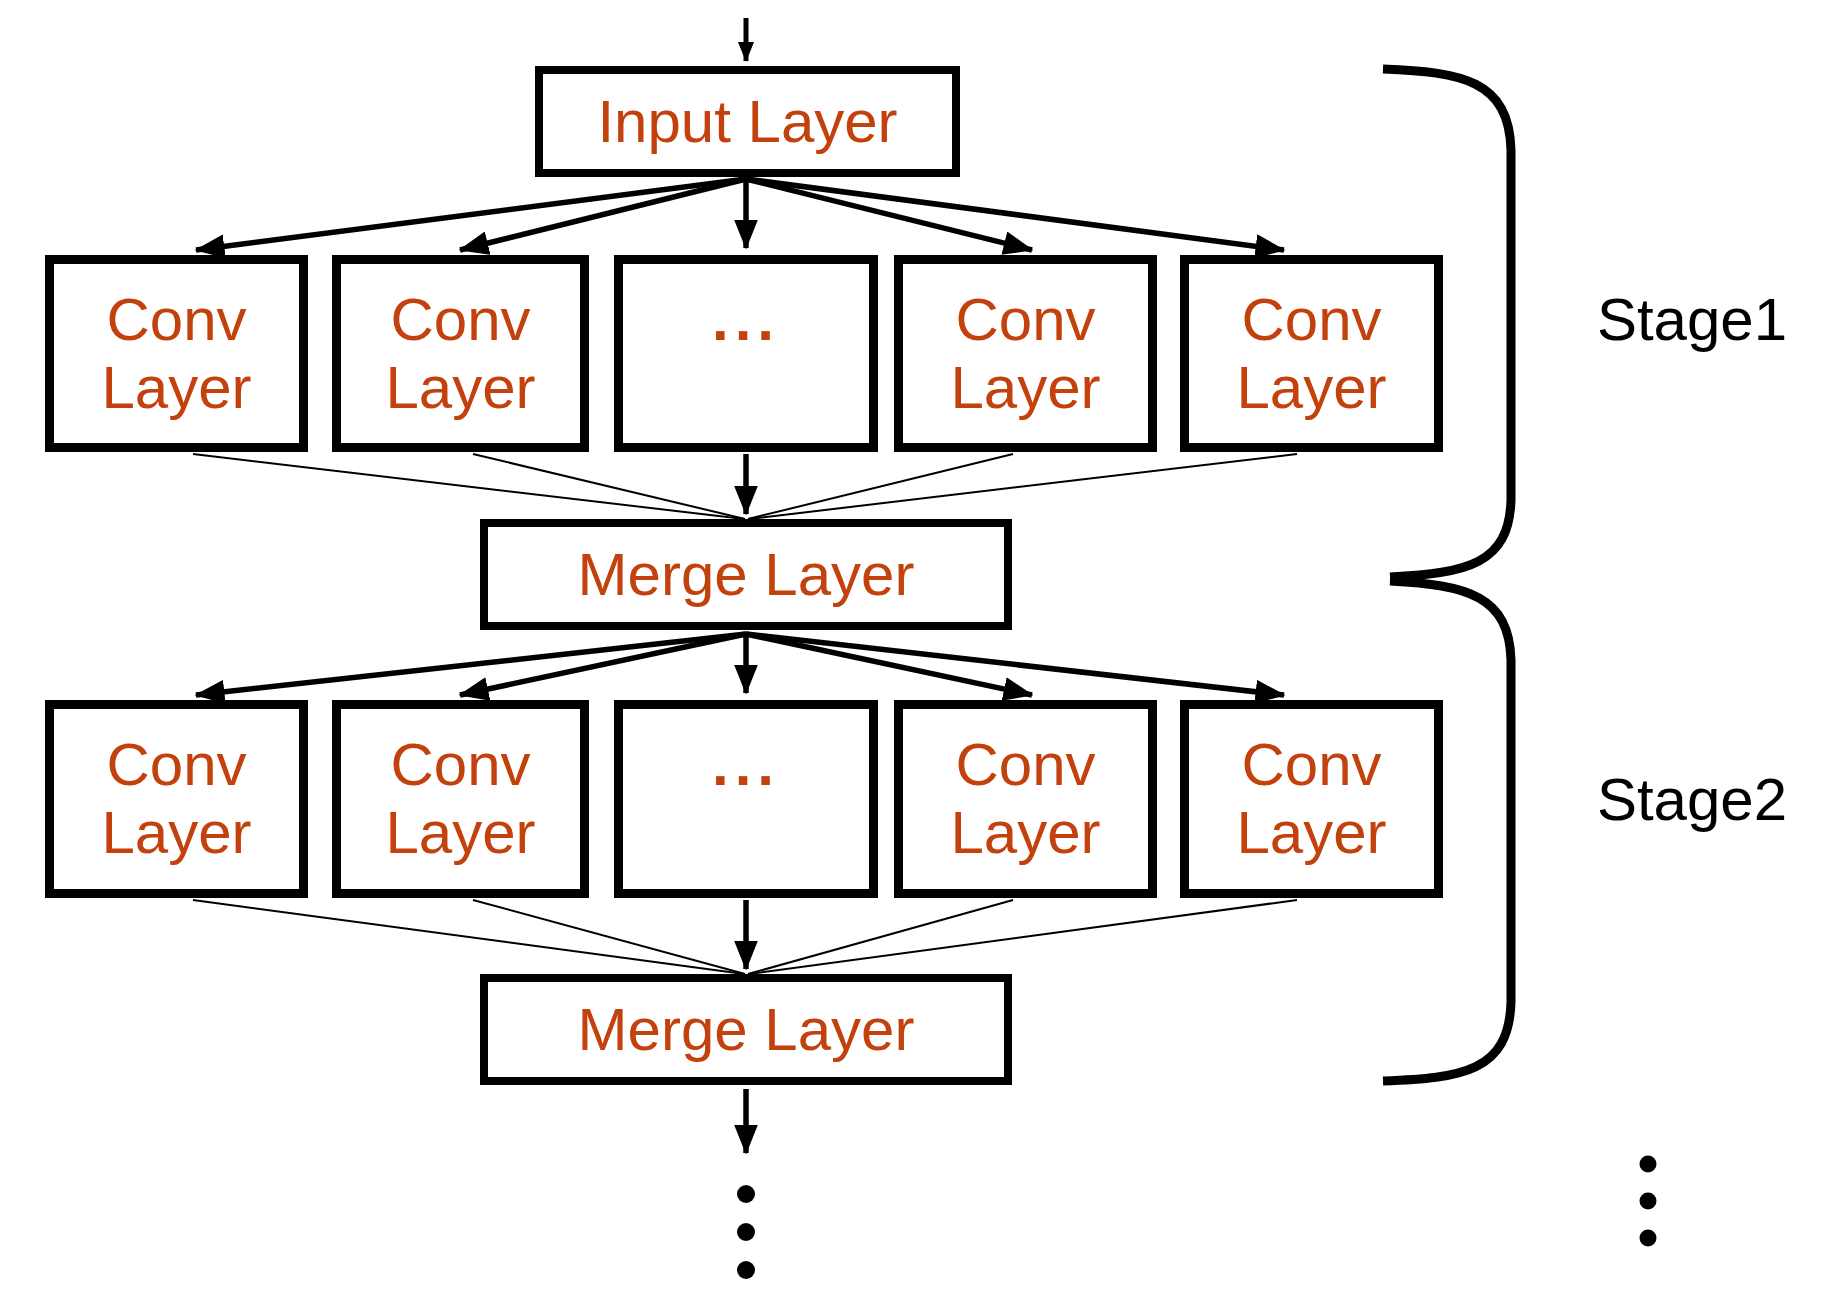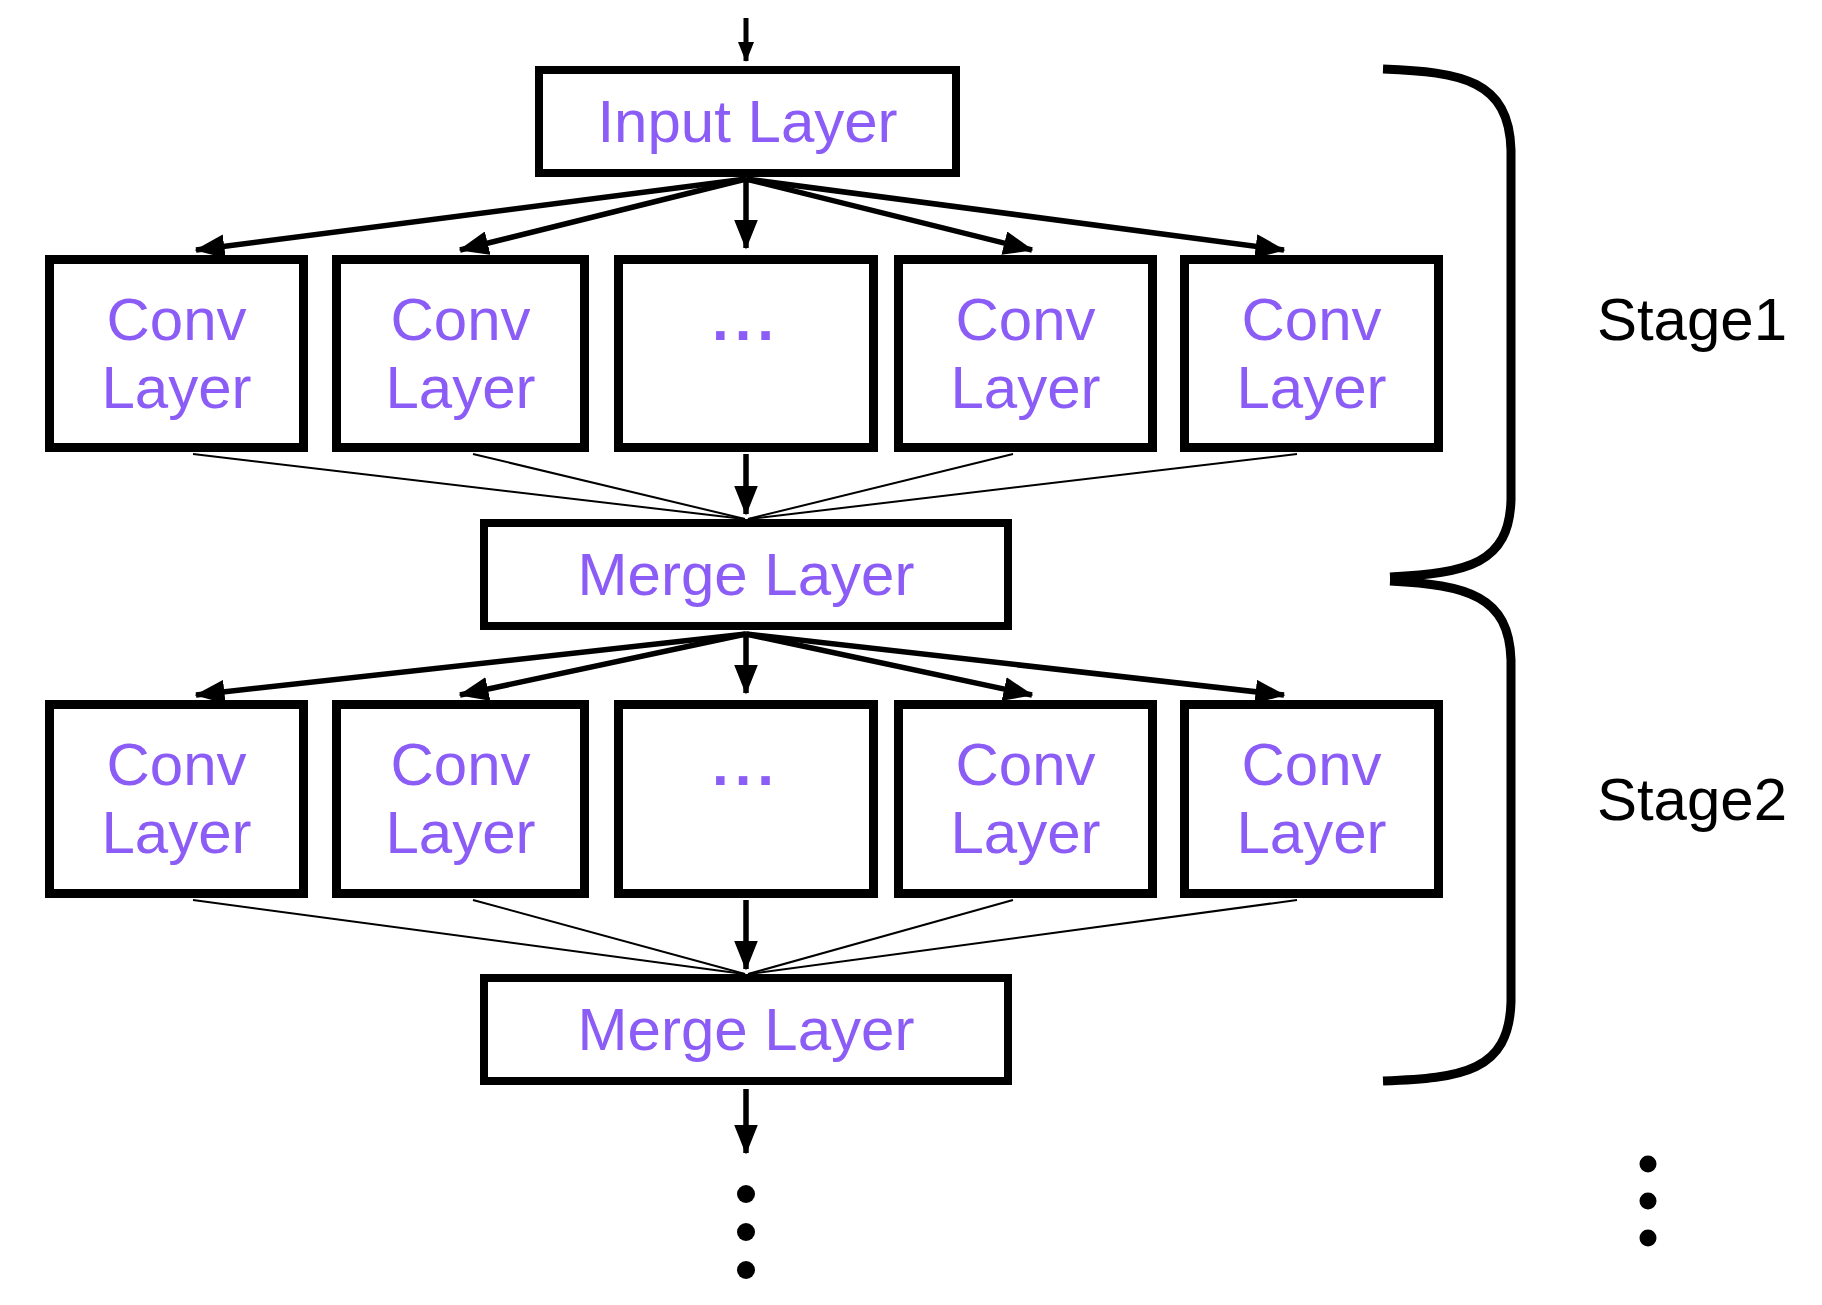--- a/index.html
+++ b/index.html
@@ -25,7 +25,7 @@
     text-align:center;
     font-size:60px;
     line-height:1;
-    color:#8b5cf6;
+    color:#c2410c;
   }
   .conv-box{border-width:9px;}
   .line{

